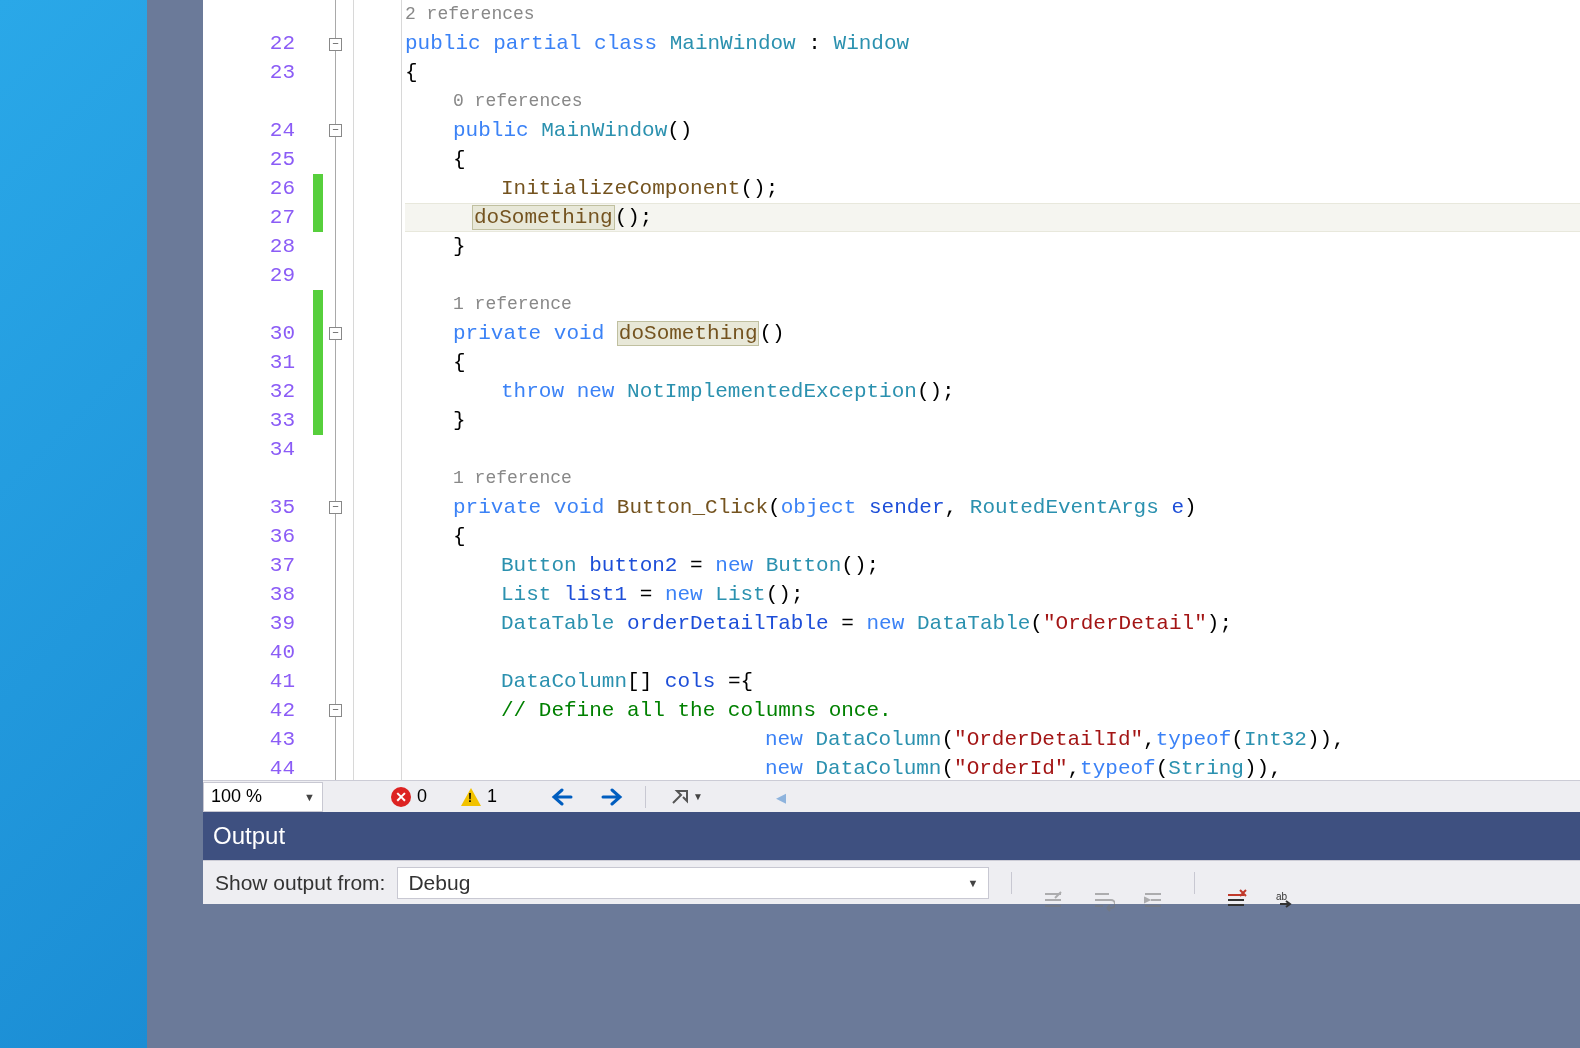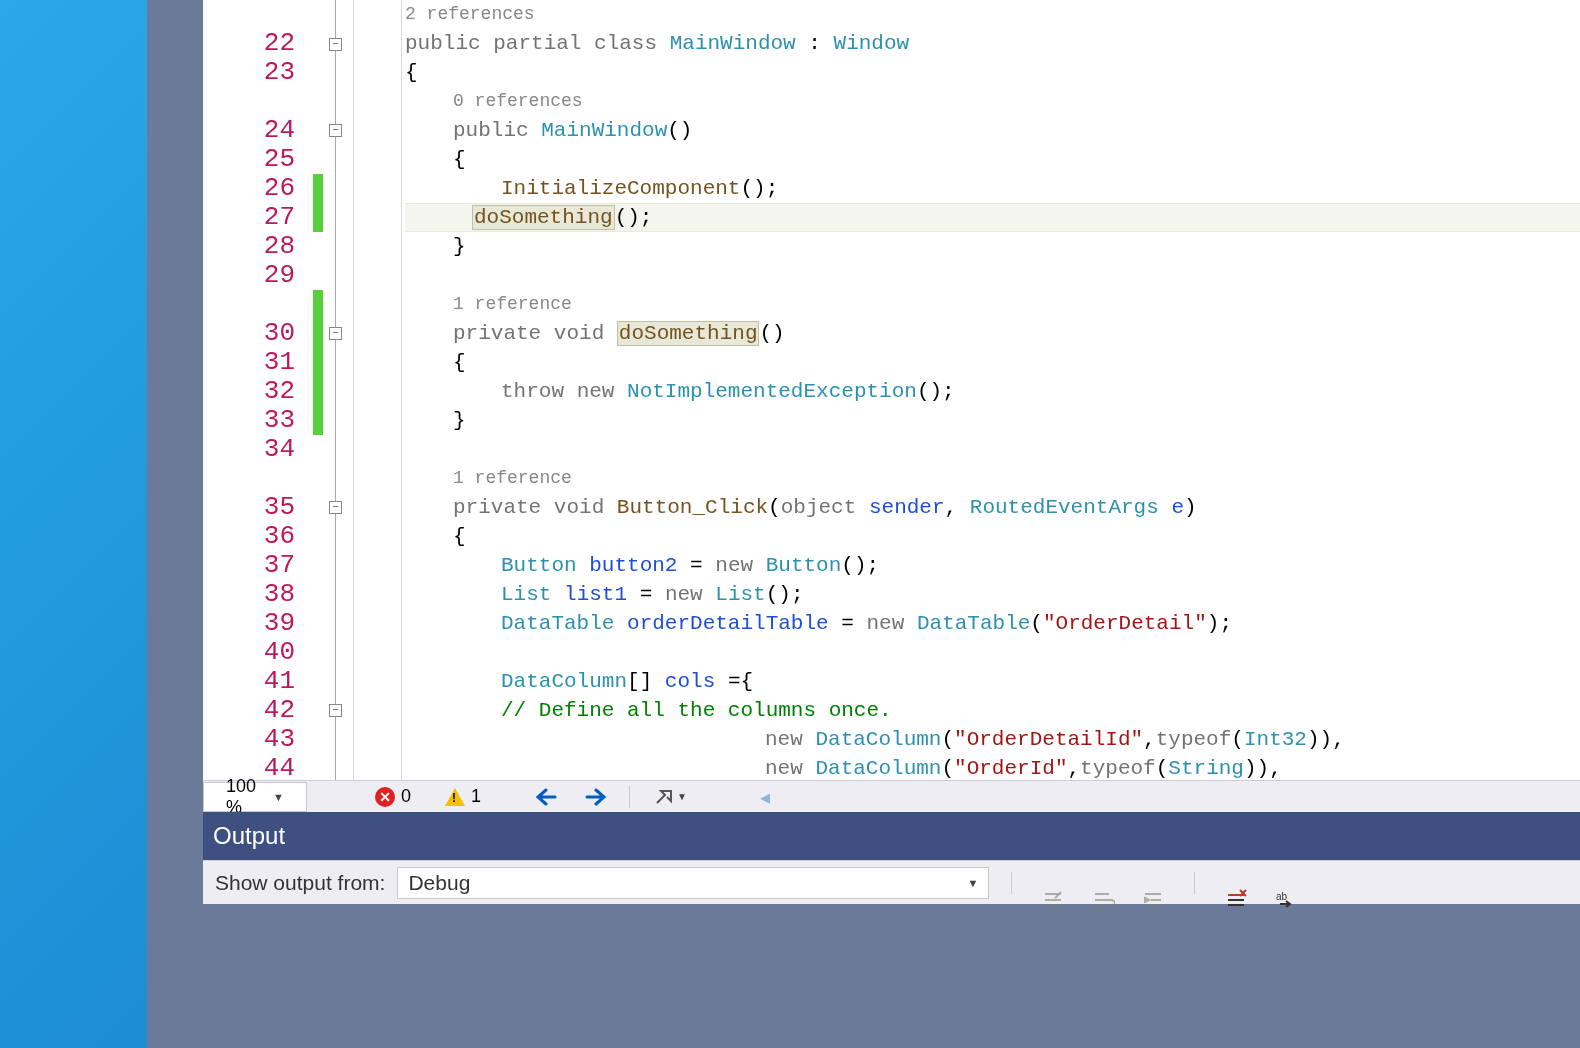--- a/index.html
+++ b/index.html
@@ -42,8 +42,8 @@
   .line-num {
     text-align: right;
     padding-right: 18px;
-    color: #be185d;
-    font-size: 26px;
+    color: #8b5cf6;
+    font-size: 21px;
     height: 29px;
     line-height: 29px;
   }

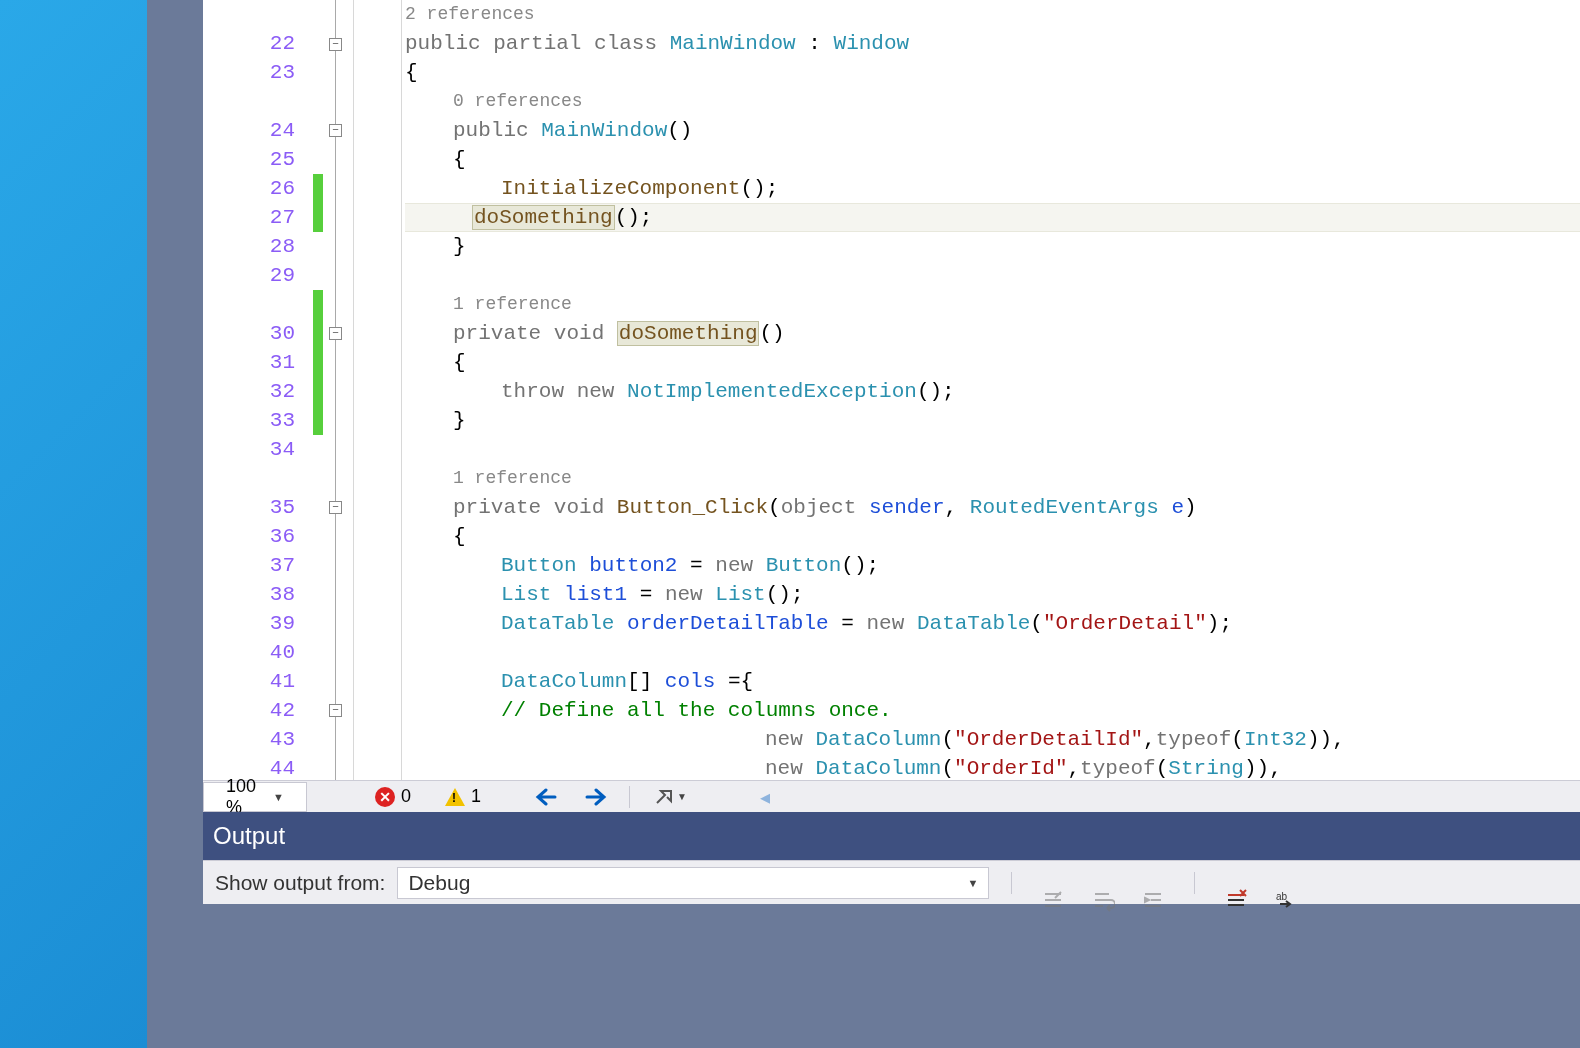--- a/index.html
+++ b/index.html
@@ -110,7 +110,7 @@
     color: #888;
     font-size: 18px;
   }
-  .kw { color: #737373; }
+  .kw { color: #3b82f6; }
   .type { color: #2b91af; }
   .mname { color: #74531f; }
   .str { color: #a31515; }

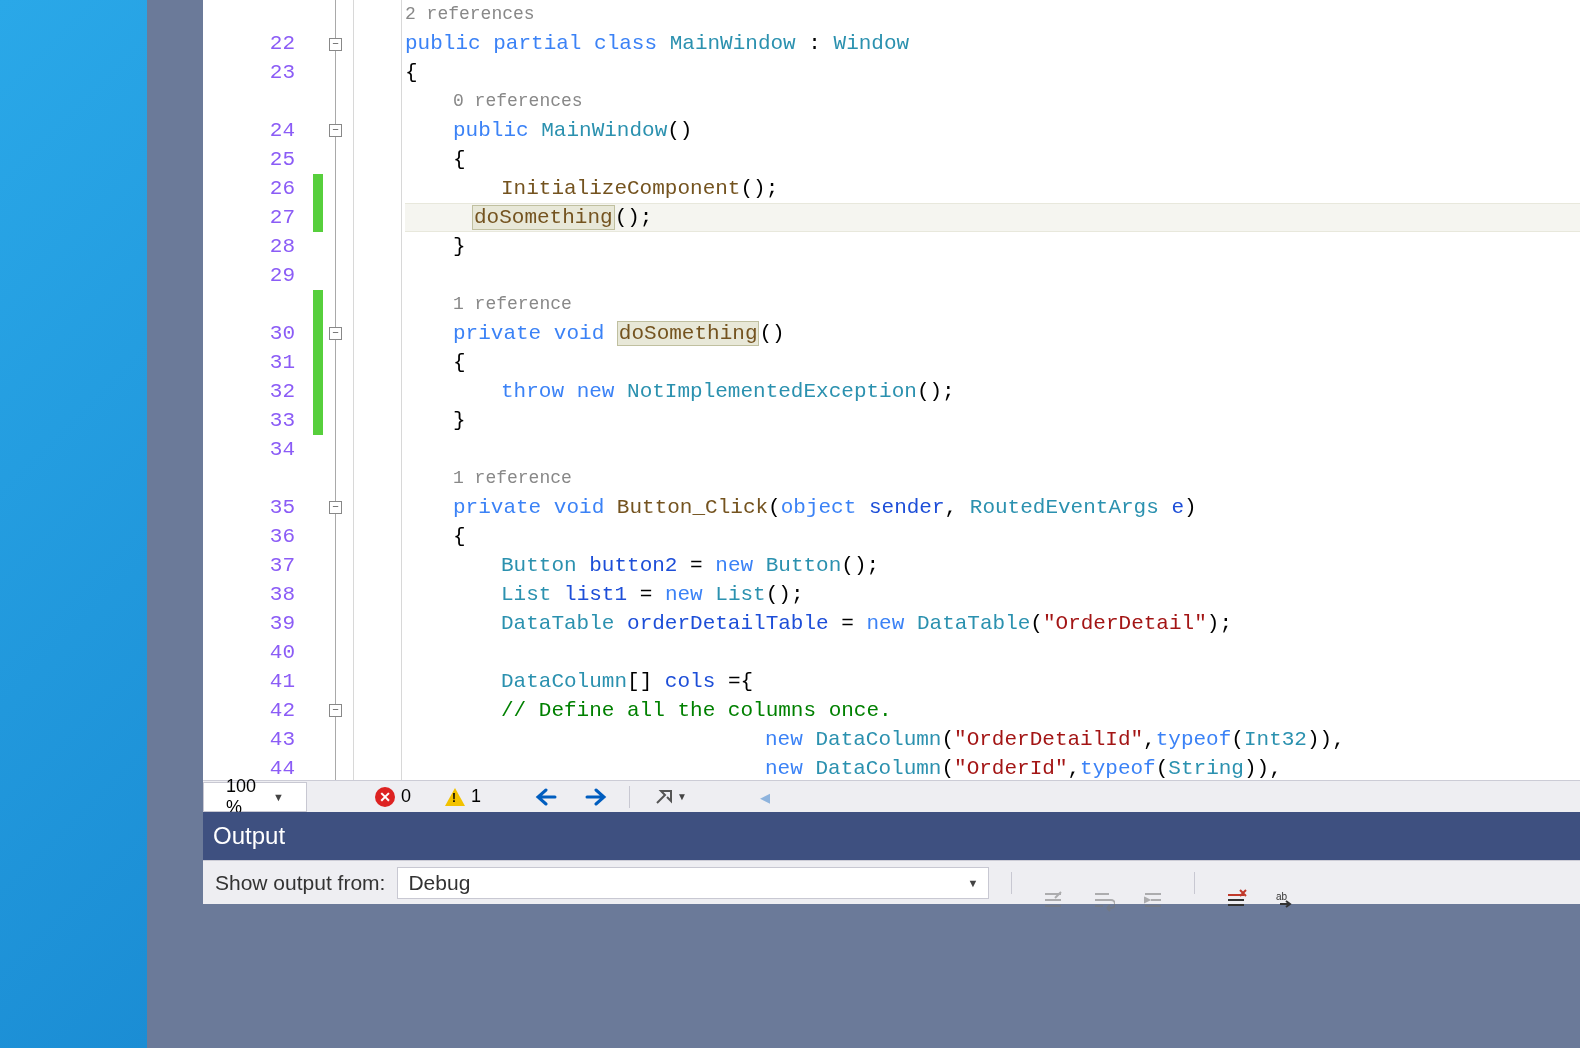--- a/index.html
+++ b/index.html
@@ -145,11 +145,11 @@
     gap: 4px;
   }
   .zoom-combo {
-    width: 104px;
+    width: 120px;
     height: 30px;
     border: 1px solid #c8c8d2;
     background: #fff;
-    padding: 0 22px;
+    padding: 0 7px;
     display: flex;
     align-items: center;
     justify-content: space-between;

